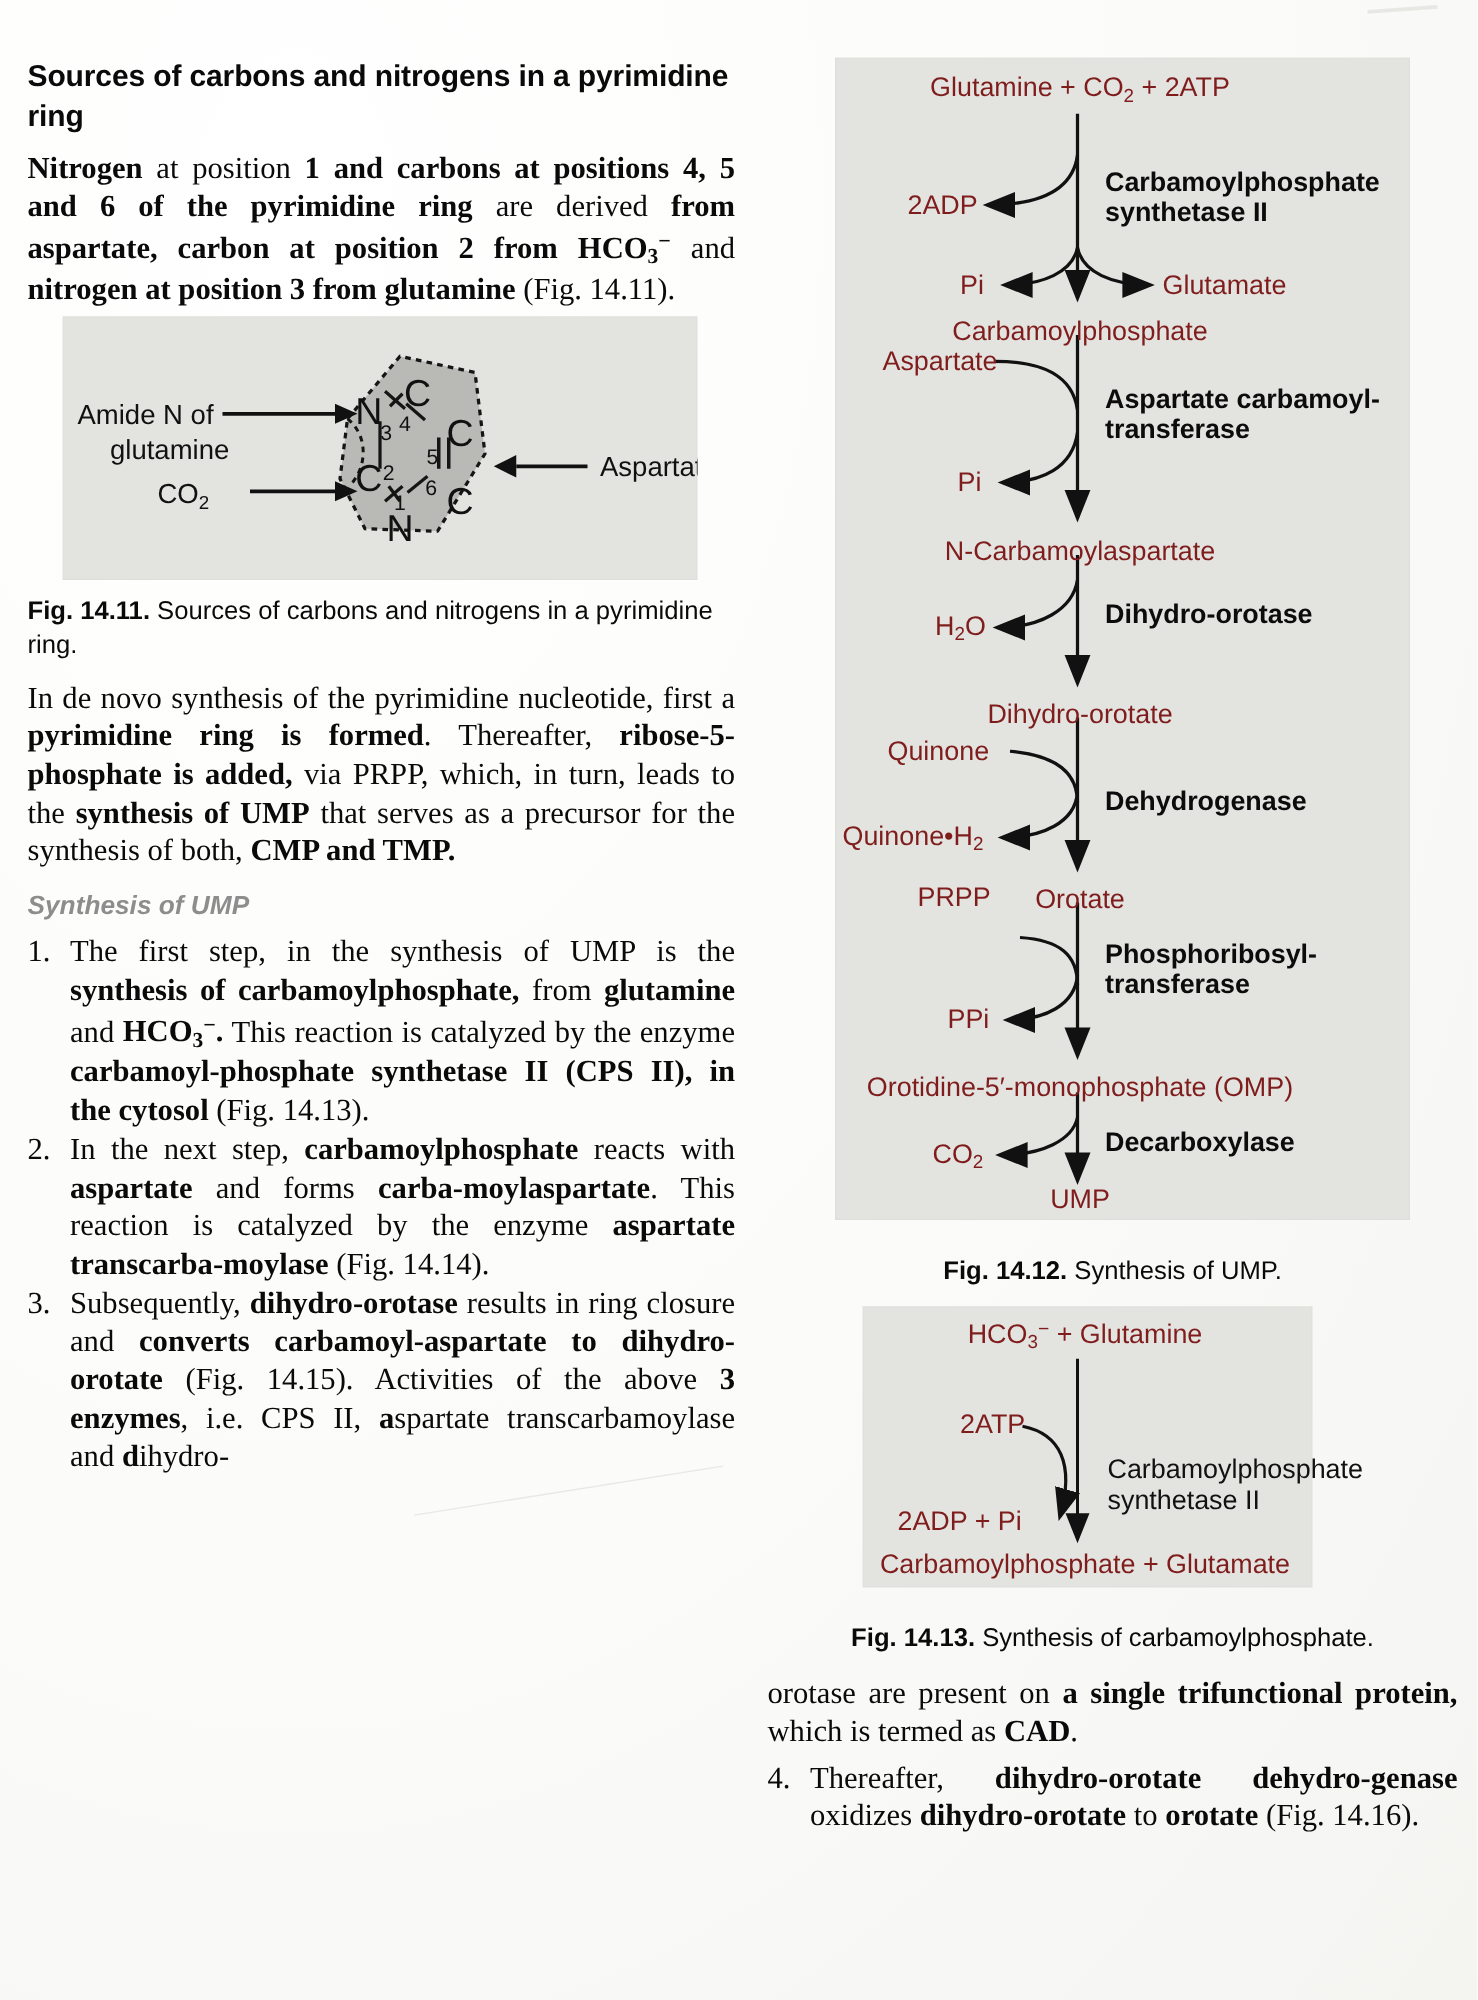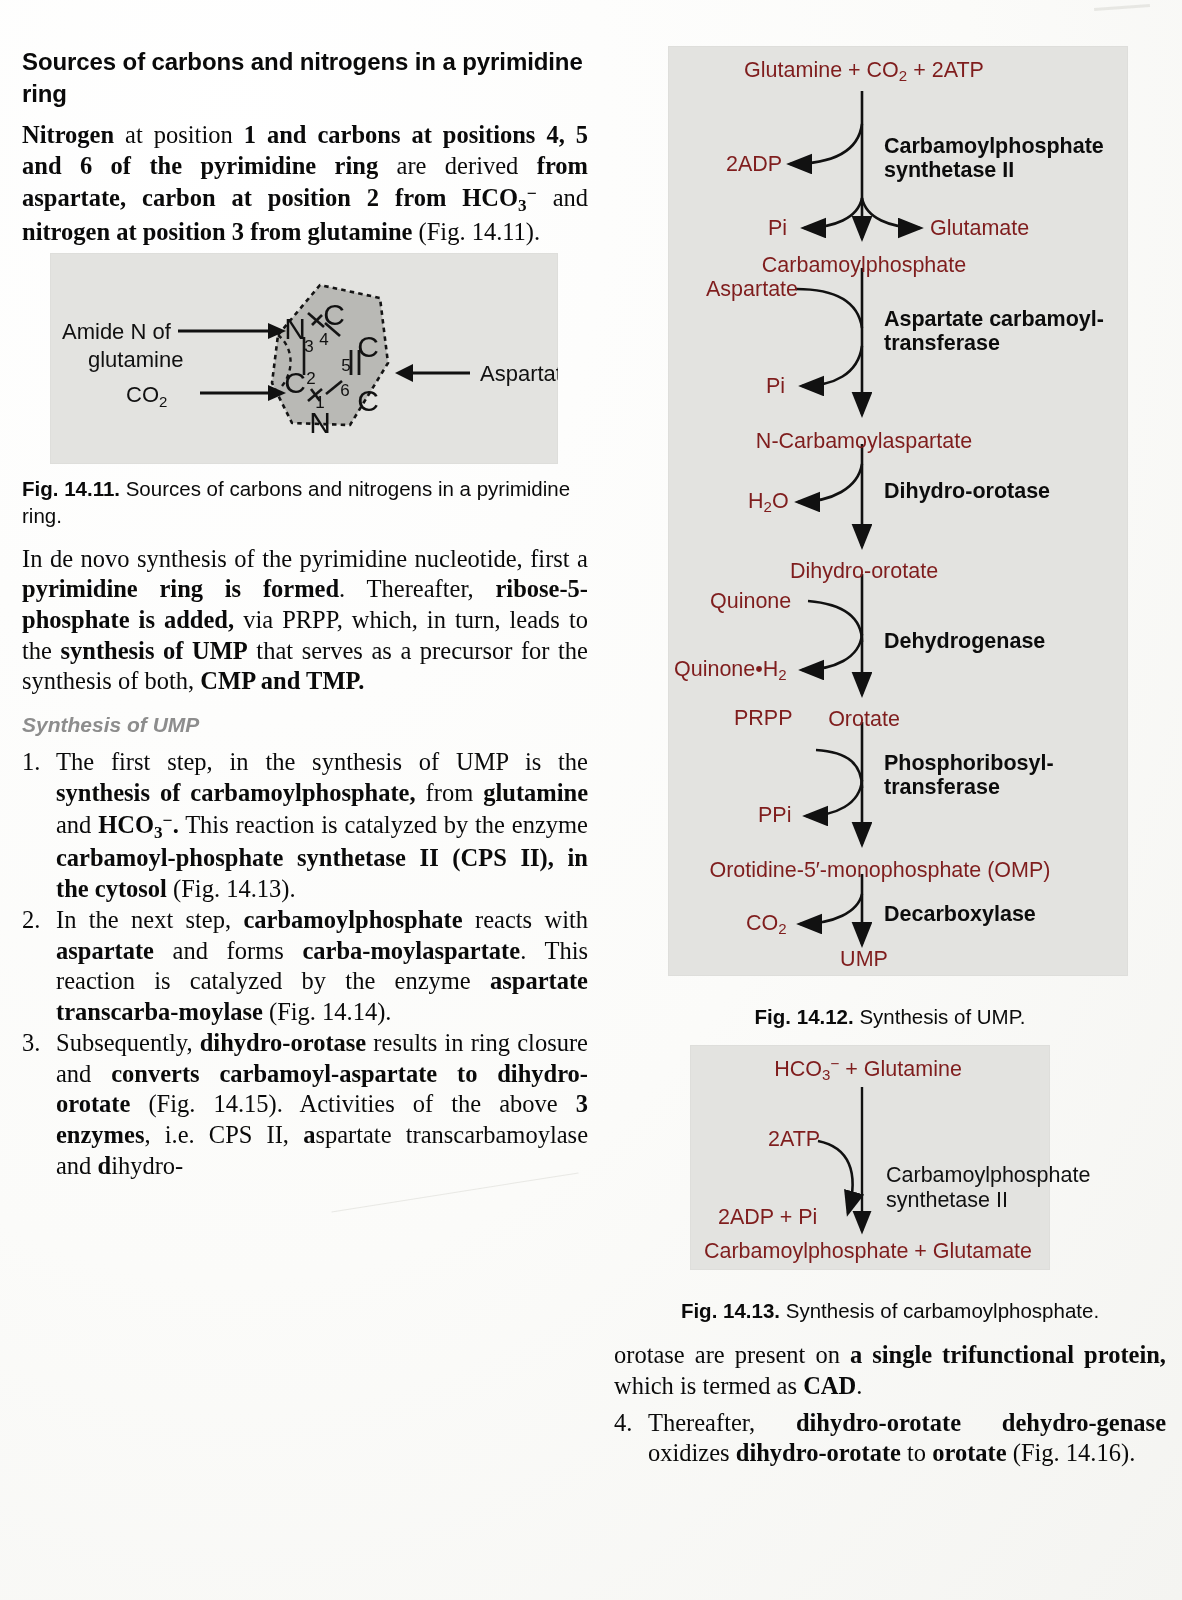--- a/index.html
+++ b/index.html
@@ -295,7 +295,7 @@
     <div class="lbl ctr" style="left:196px; top:383px;">N-Carbamoylaspartate</div>
     <div class="lbl ctr" style="left:196px; top:513px;">Dihydro-orotate</div>
     <div class="lbl ctr" style="left:196px; top:661px;">Orotate</div>
-    <div class="lbl ctr" style="left:212px; top:812px;">Orotidine-5′-monophosphate (OMP)</div>
+    <div class="lbl ctr" style="left:196px; top:812px;">Orotidine-5′-monophosphate (OMP)</div>
     <div class="lbl ctr" style="left:196px; top:901px;">UMP</div>
 
     <div class="lbl" style="left:58px; top:106px;">2ADP</div>

